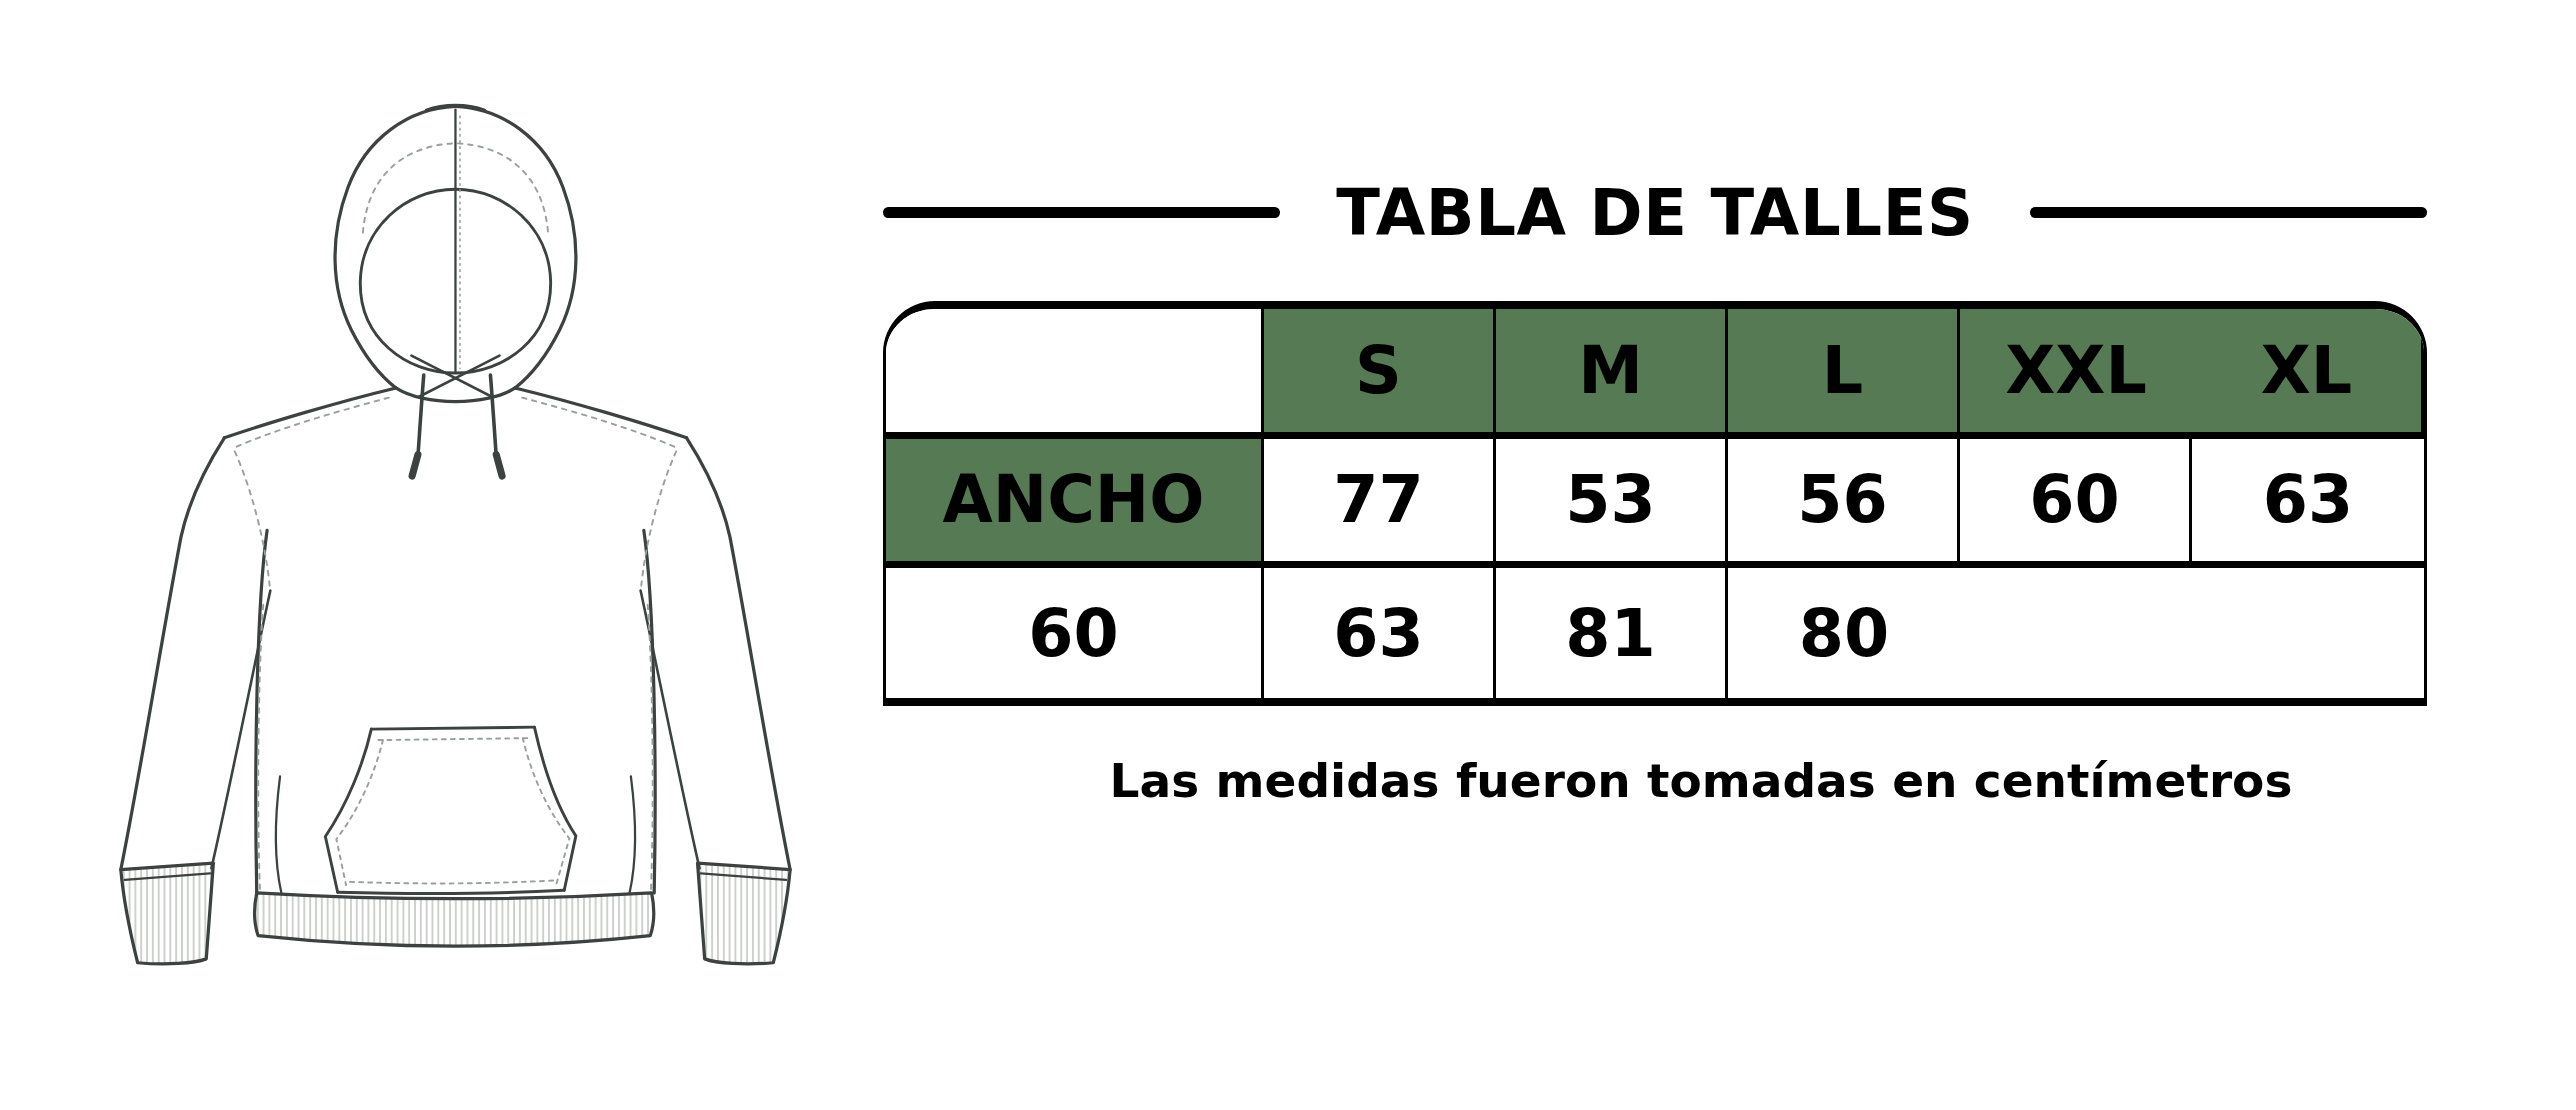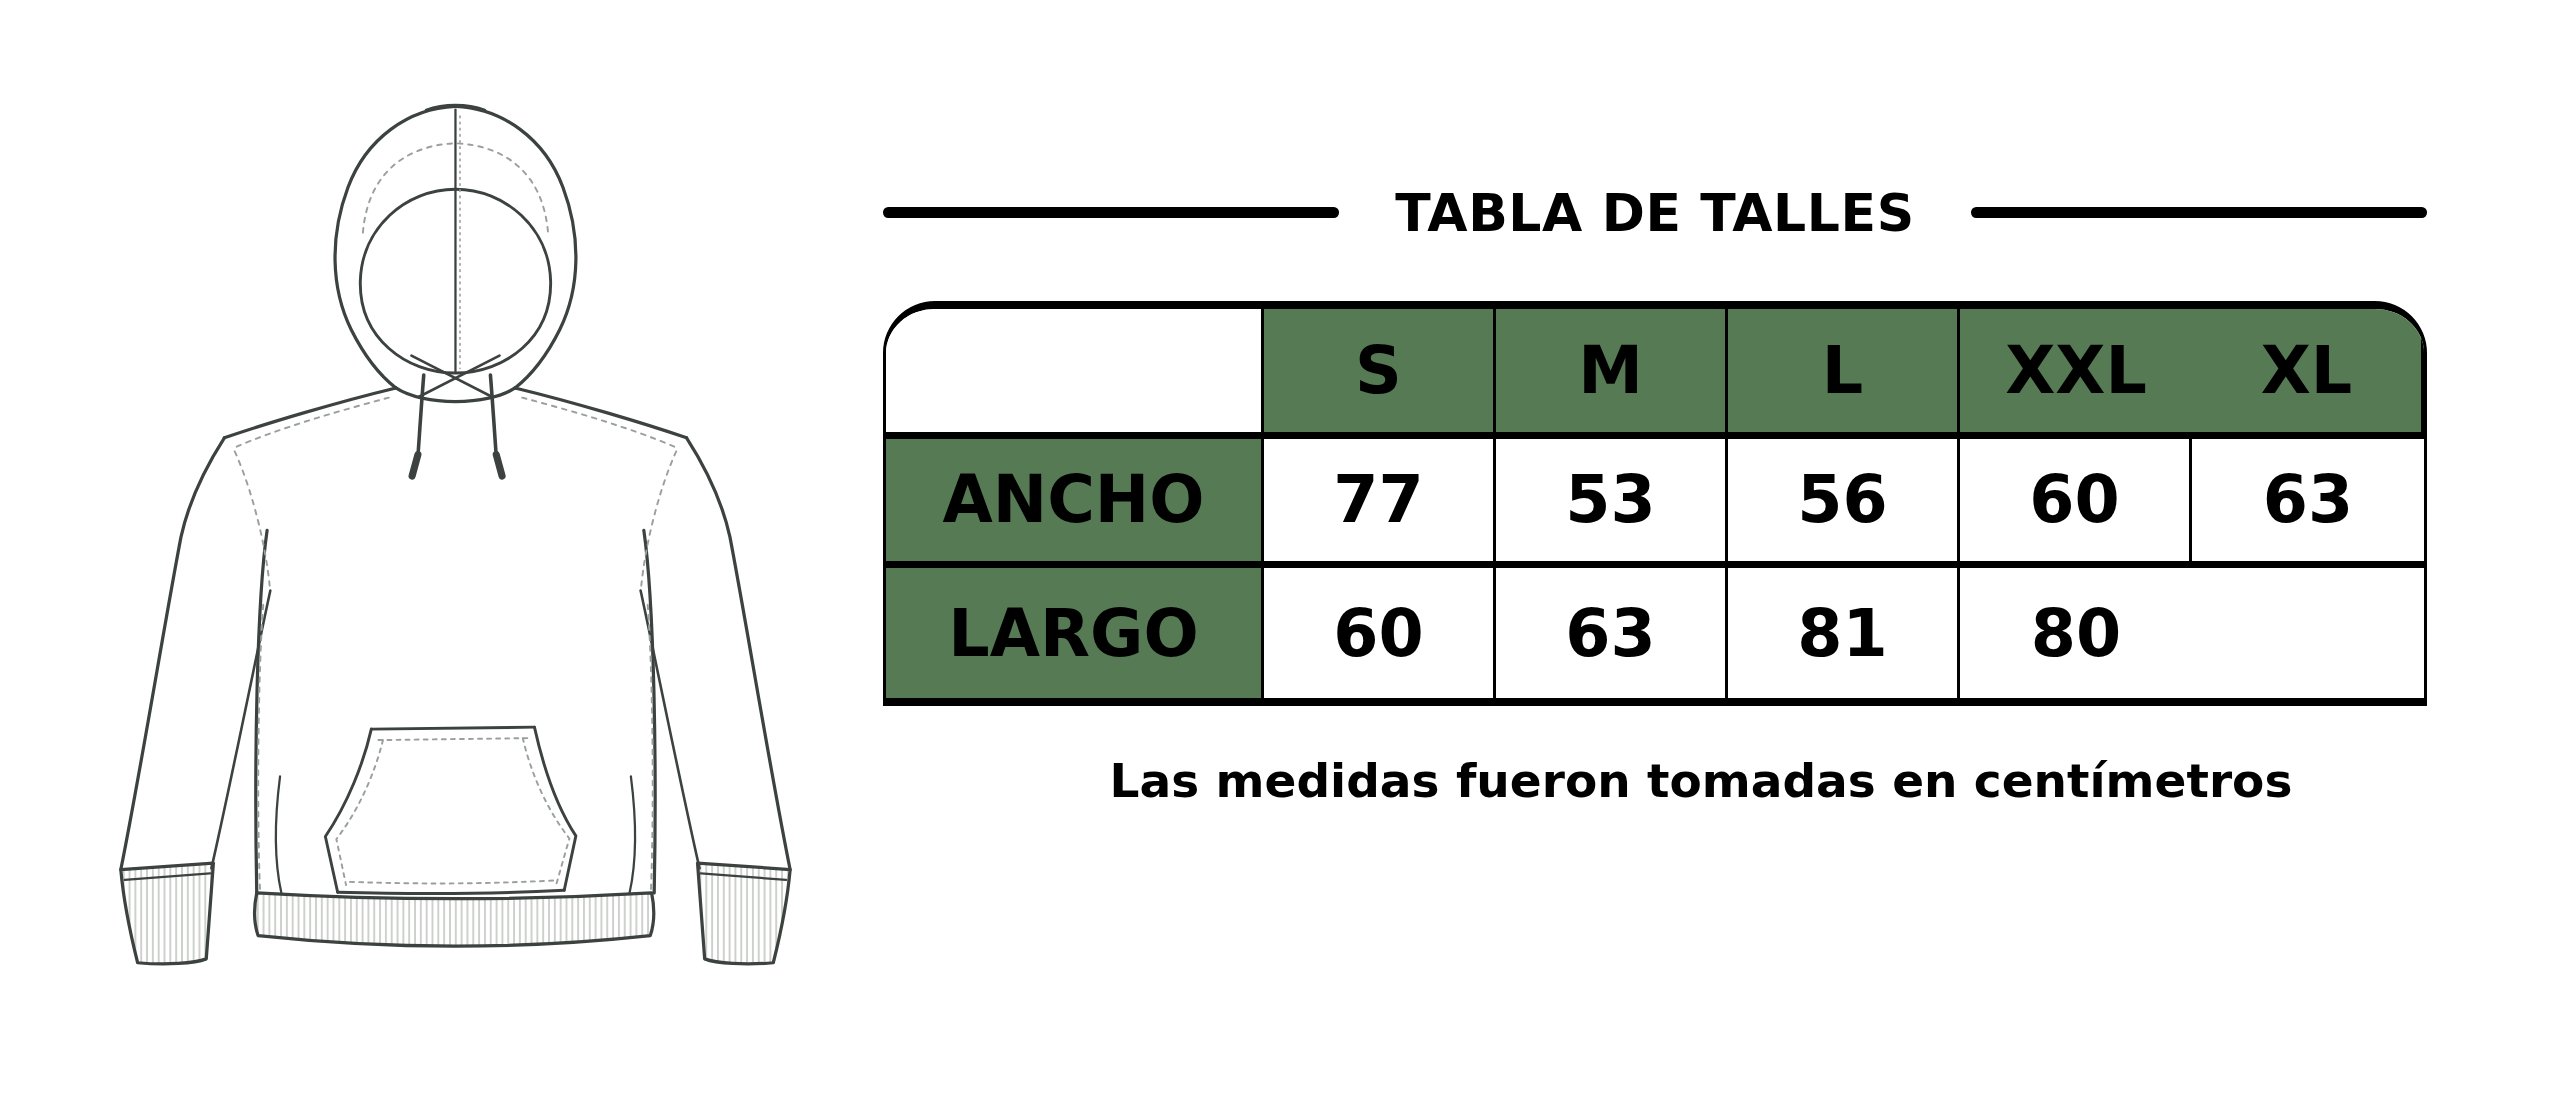--- a/index.html
+++ b/index.html
@@ -19,7 +19,7 @@
   }
   .title-rule{flex:1;height:10.4px;background:var(--border,#000);border-radius:5.2px;}
   .page-title{
-    margin:11px;font-size:52px;font-weight:700;color:#000;white-space:nowrap;
+    margin:11px;font-size:64px;font-weight:700;color:#000;white-space:nowrap;
     letter-spacing:0.6px;
     text-align:center;
   }

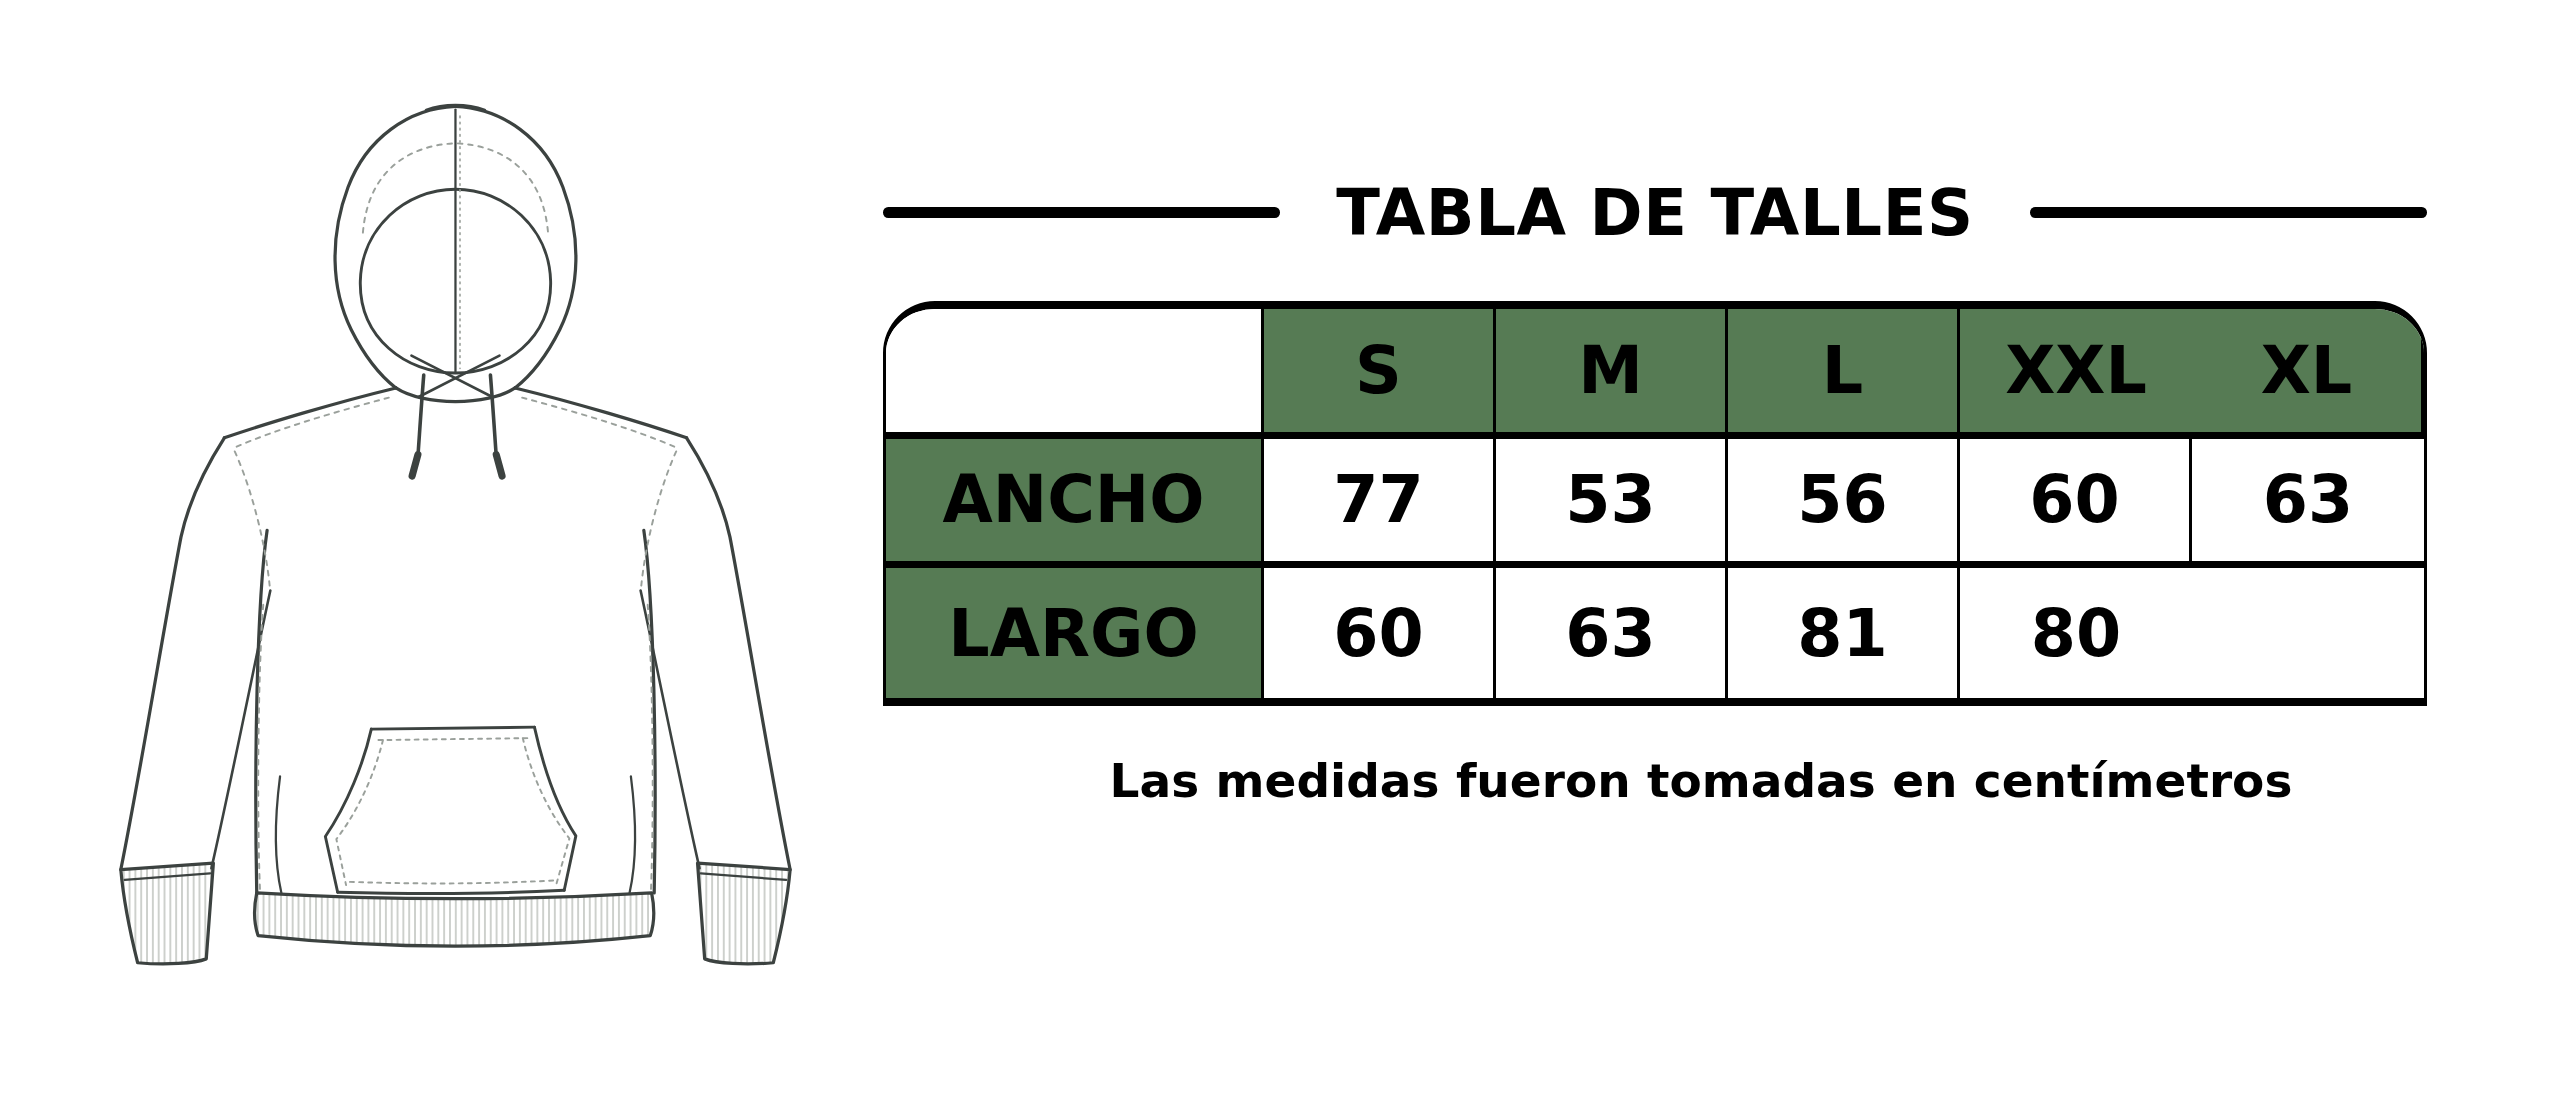--- a/index.html
+++ b/index.html
@@ -145,7 +145,6 @@
     <div class="c br bb">60</div>
     <div class="c bb">63</div>
 
-    <div class="c green br">LARGO</div>
     <div class="c br">60</div>
     <div class="c br">63</div>
     <div class="c br">81</div>

